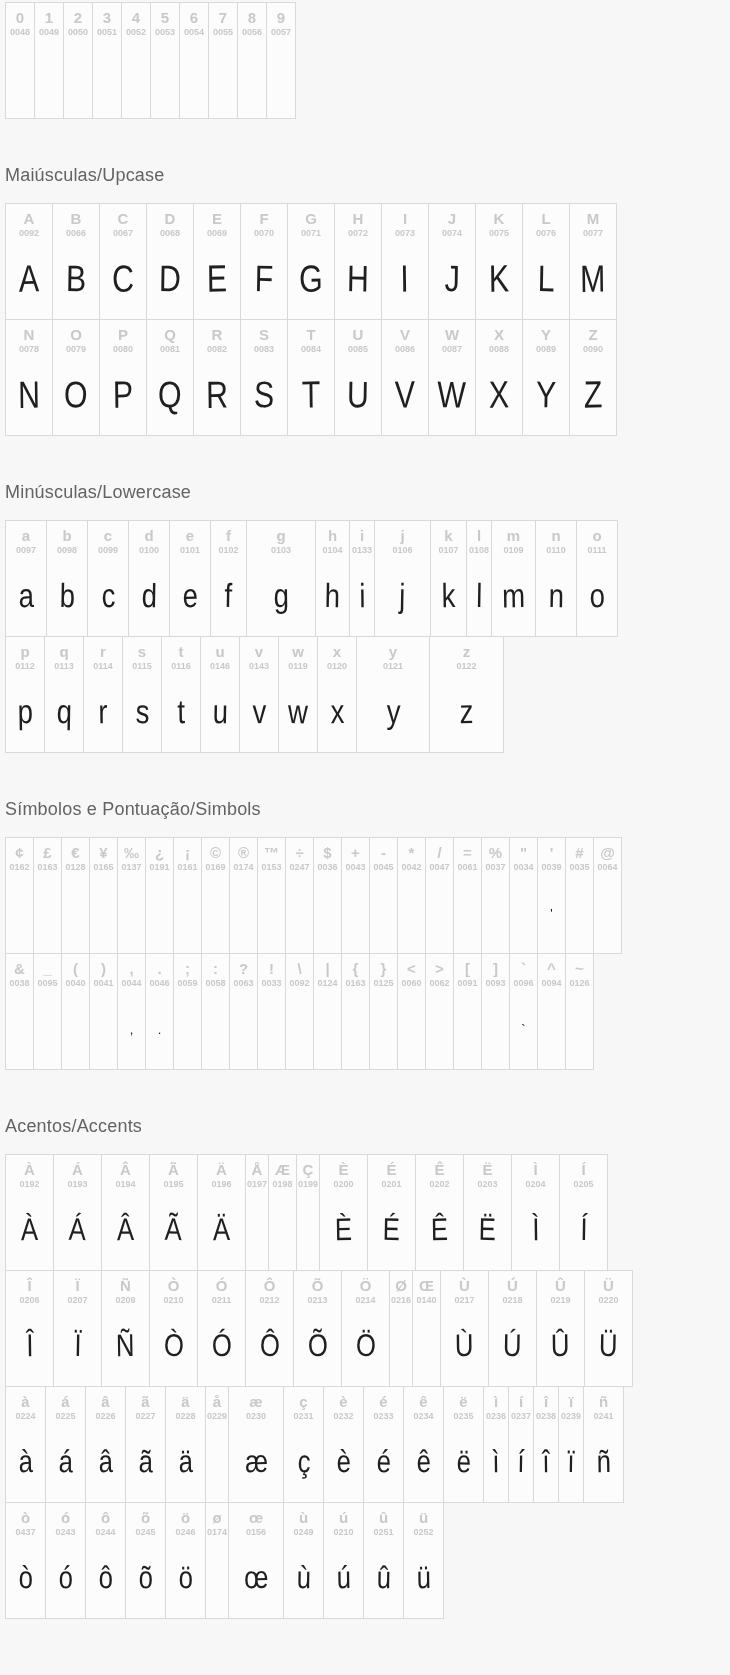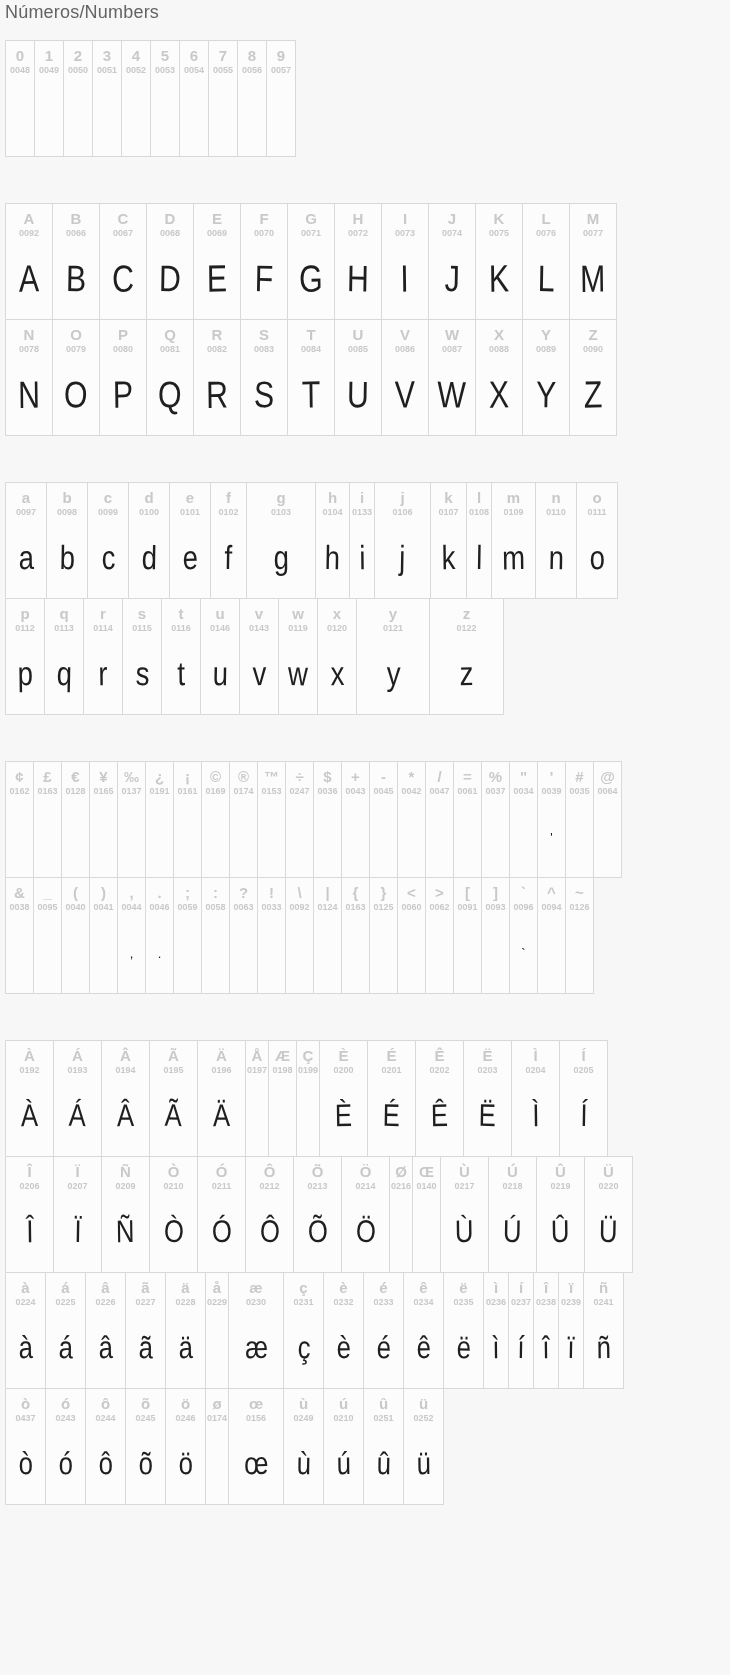--- a/index.html
+++ b/index.html
@@ -80,7 +80,6 @@
 <main class="page">
   <div id="sections-root">
   <section class="section section-numbers">
-    <h2 class="section-title">Números/Numbers</h2>
     <div class="grid">
           <div class="row">
             <div class="cell" style="width: 28px;">

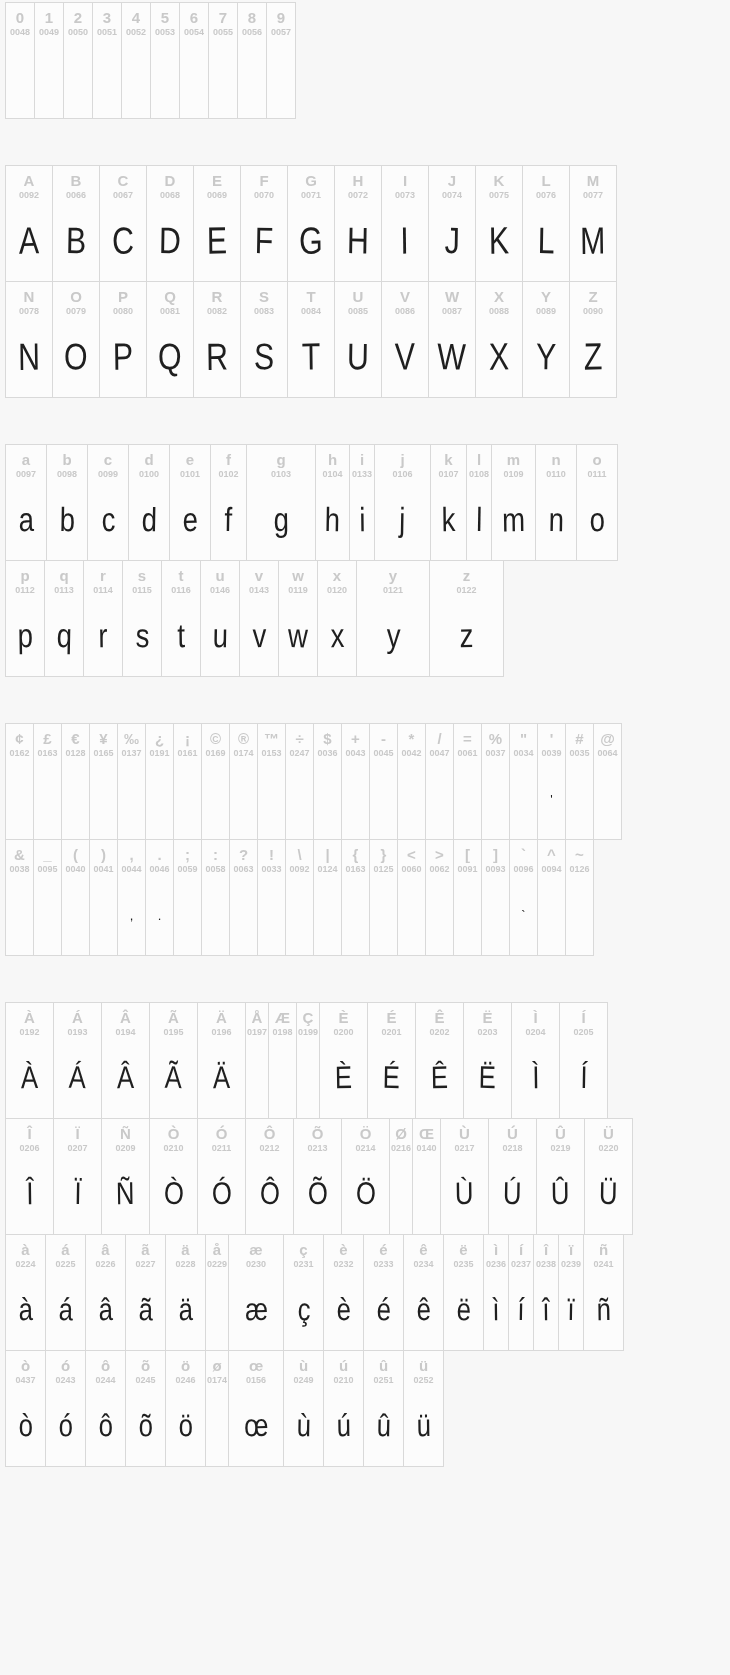--- a/index.html
+++ b/index.html
@@ -137,6 +137,7 @@
   </section>
 
   <section class="section section-uppercase">
+    <h2 class="section-title">Maiúsculas/Upcase</h2>
     <div class="grid">
           <div class="row">
             <div class="cell" style="width: 46px;">

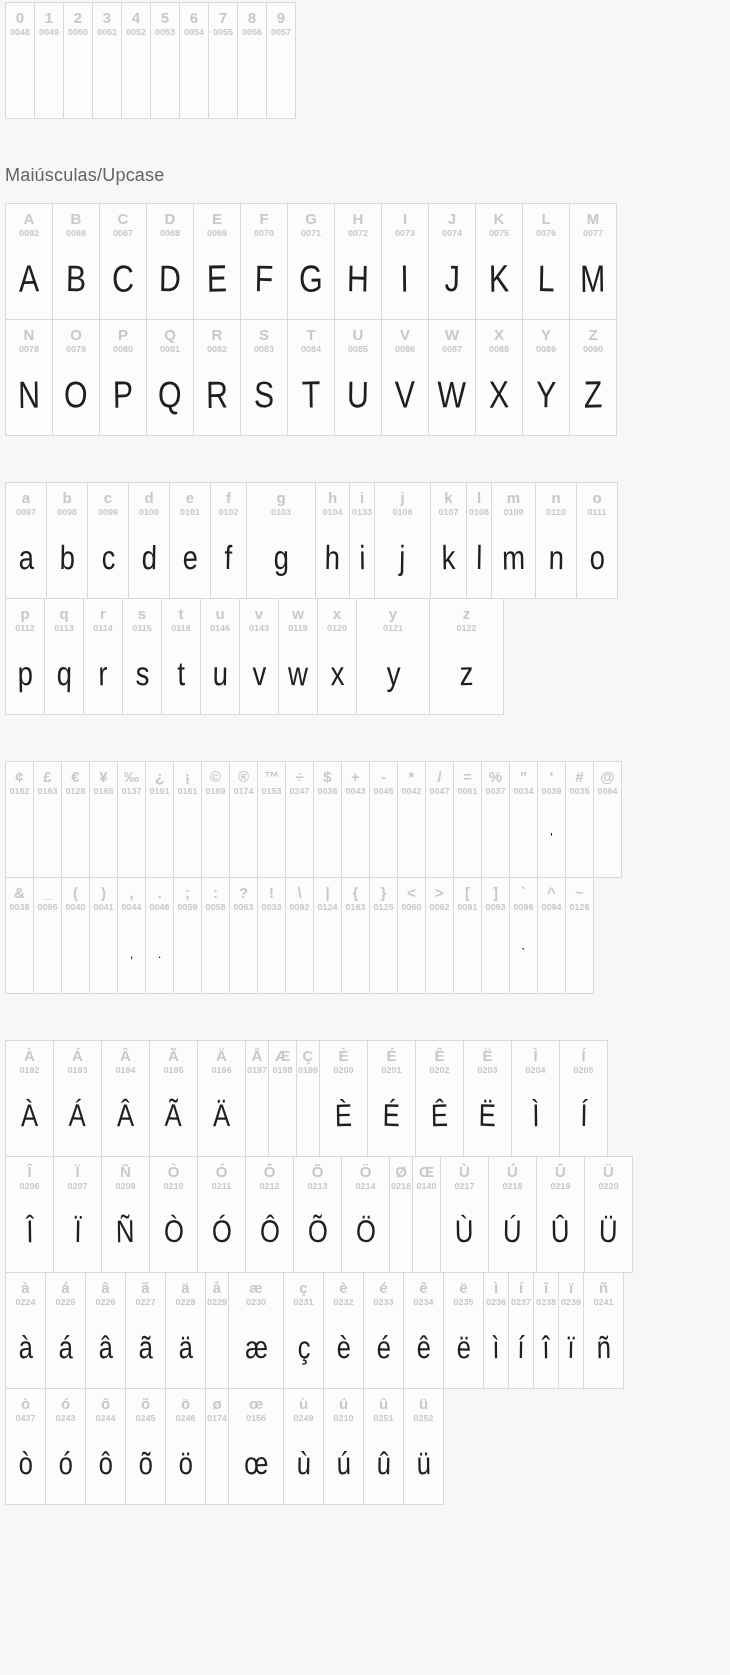--- a/index.html
+++ b/index.html
@@ -277,6 +277,7 @@
   </section>
 
   <section class="section section-lowercase">
+    <h2 class="section-title">Minúsculas/Lowercase</h2>
     <div class="grid">
           <div class="row">
             <div class="cell" style="width: 40px;">

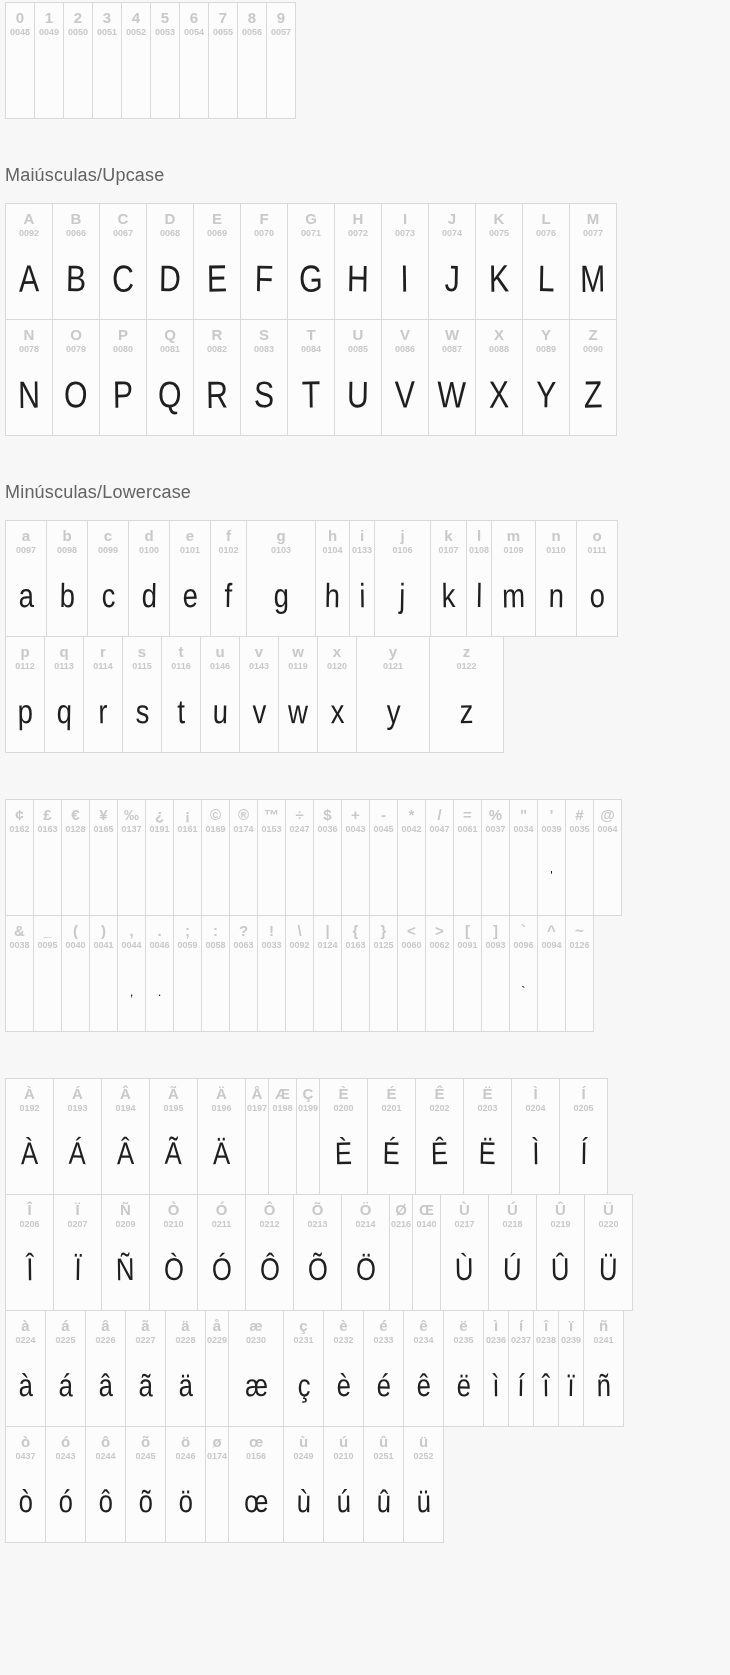--- a/index.html
+++ b/index.html
@@ -417,6 +417,7 @@
   </section>
 
   <section class="section section-symbols">
+    <h2 class="section-title">Símbolos e Pontuação/Simbols</h2>
     <div class="grid">
           <div class="row">
             <div class="cell" style="width: 27px;">

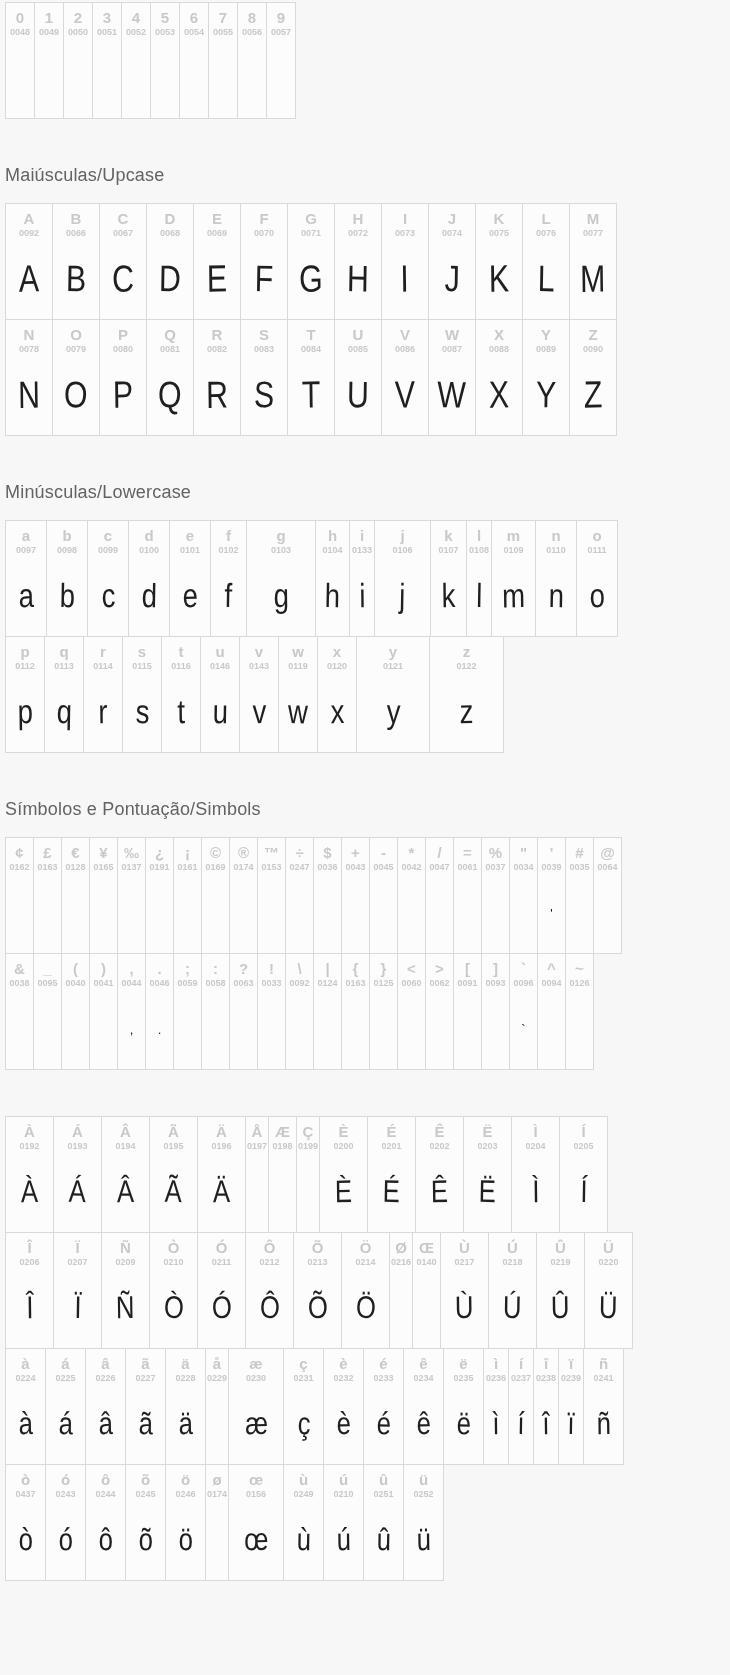--- a/index.html
+++ b/index.html
@@ -642,6 +642,7 @@
   </section>
 
   <section class="section section-accents">
+    <h2 class="section-title">Acentos/Accents</h2>
     <div class="grid">
           <div class="row">
             <div class="cell" style="width: 47px;">

